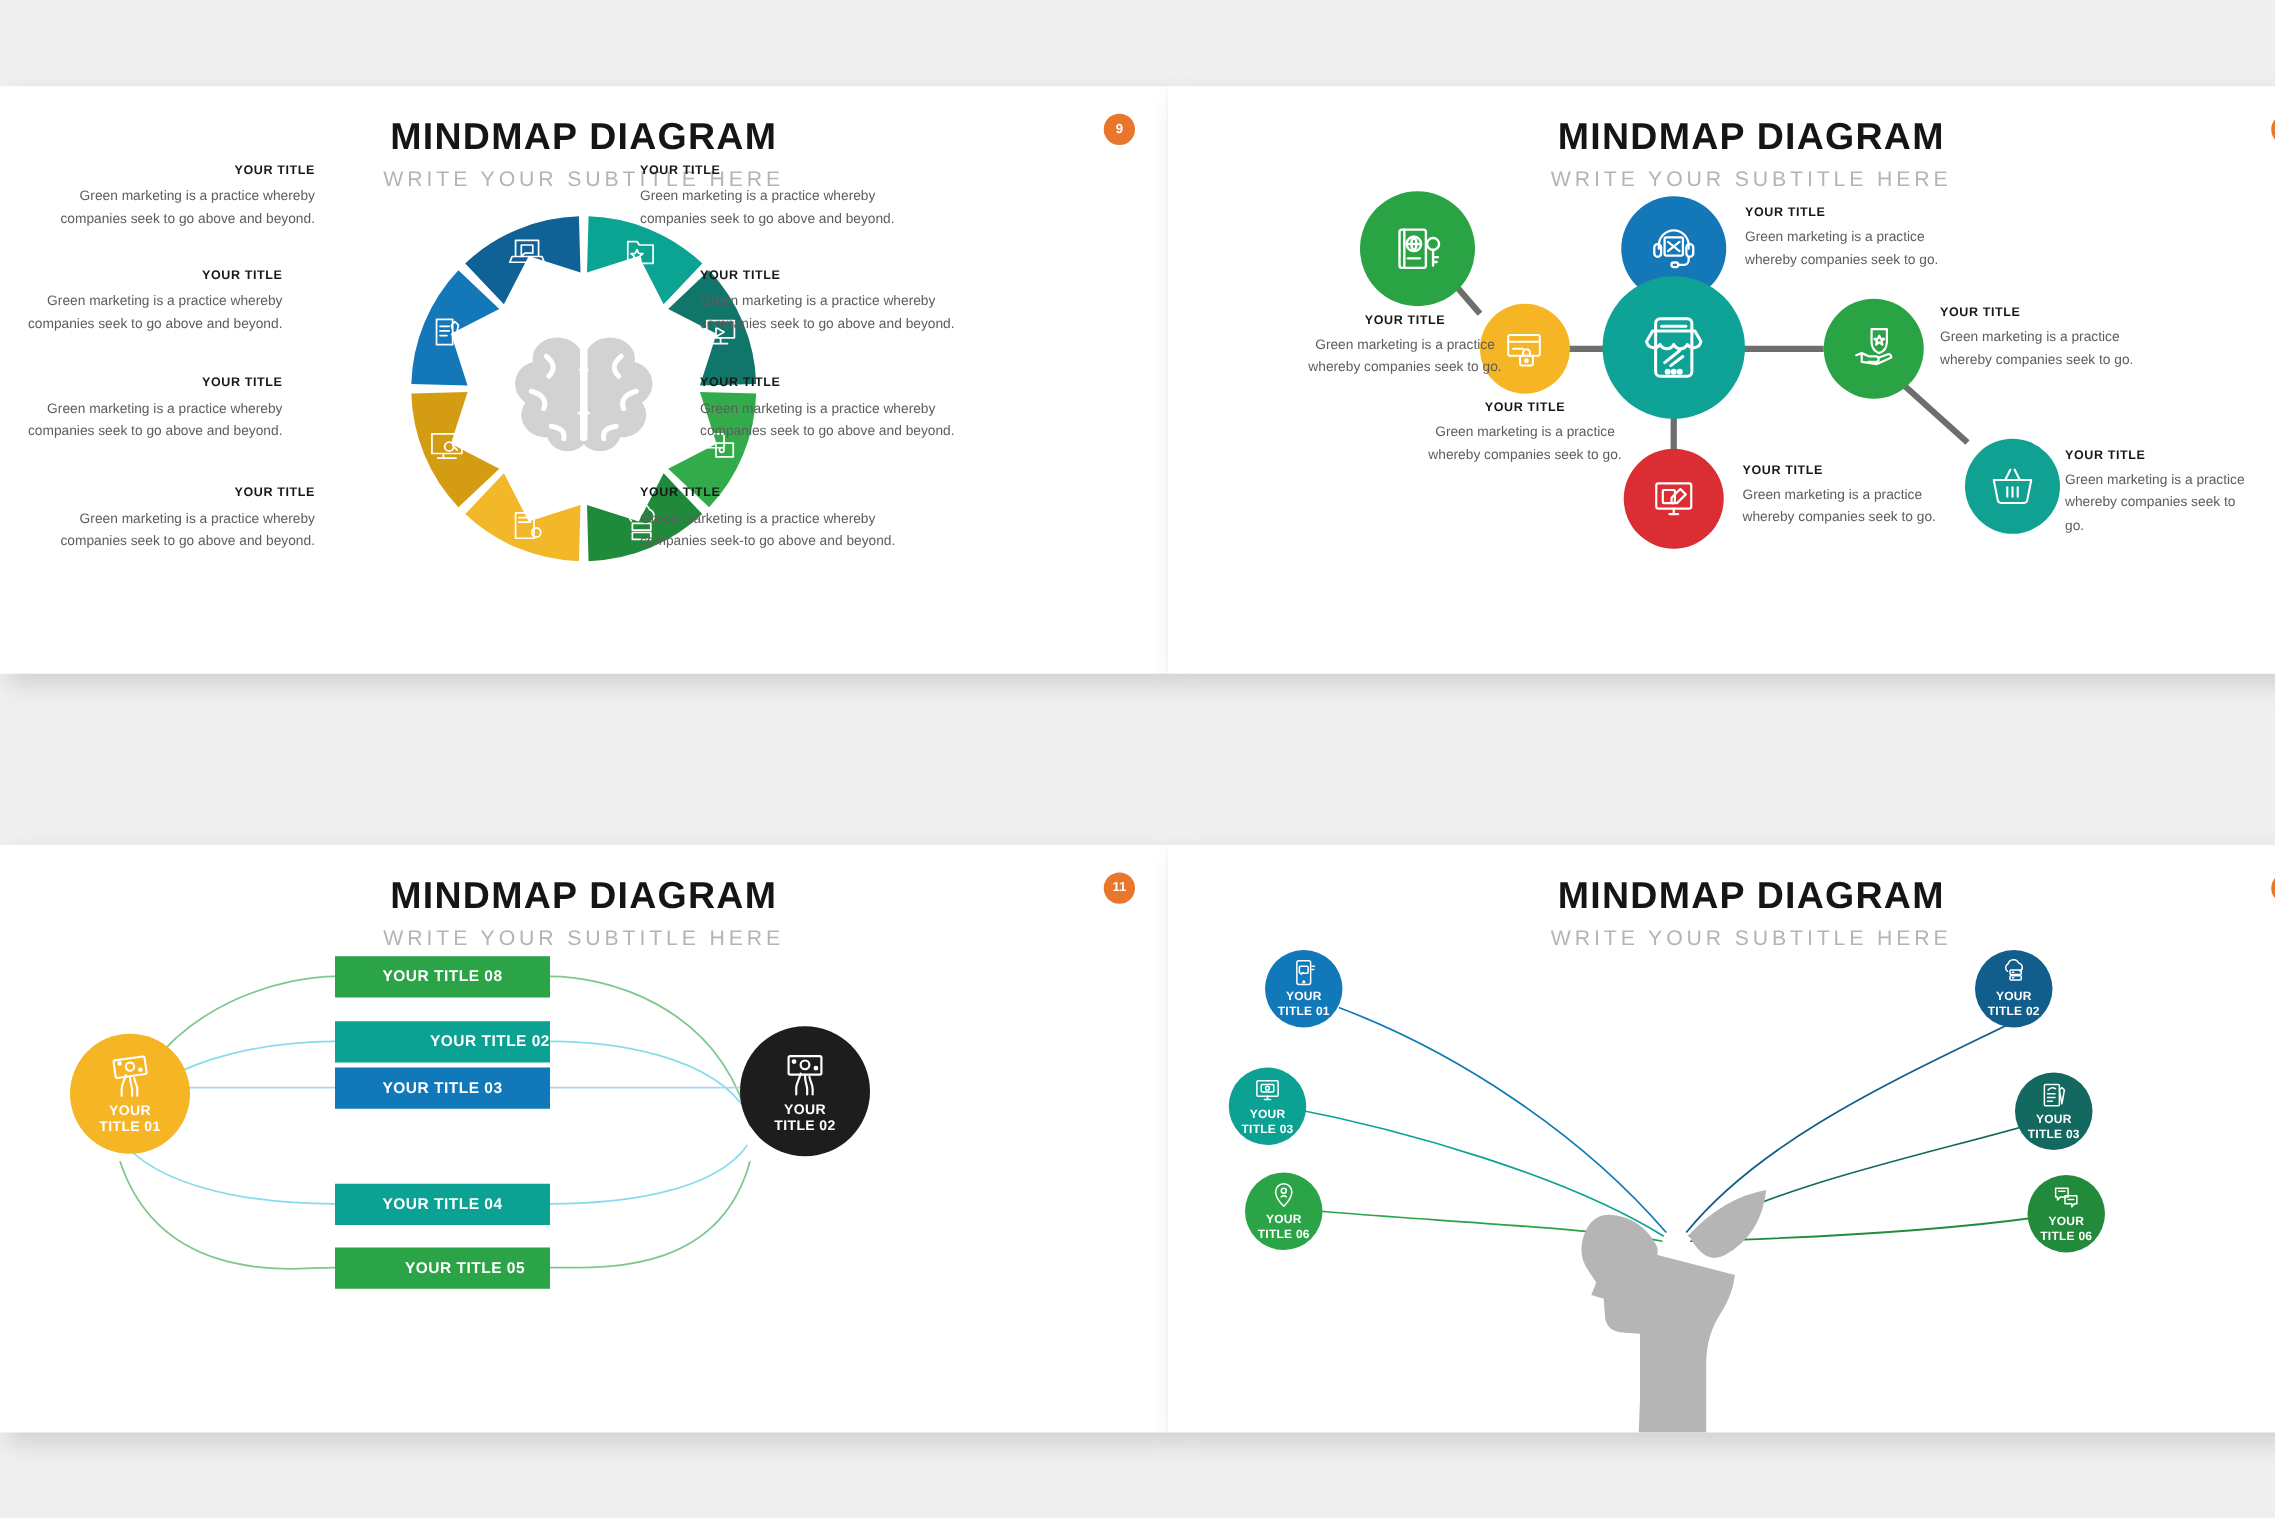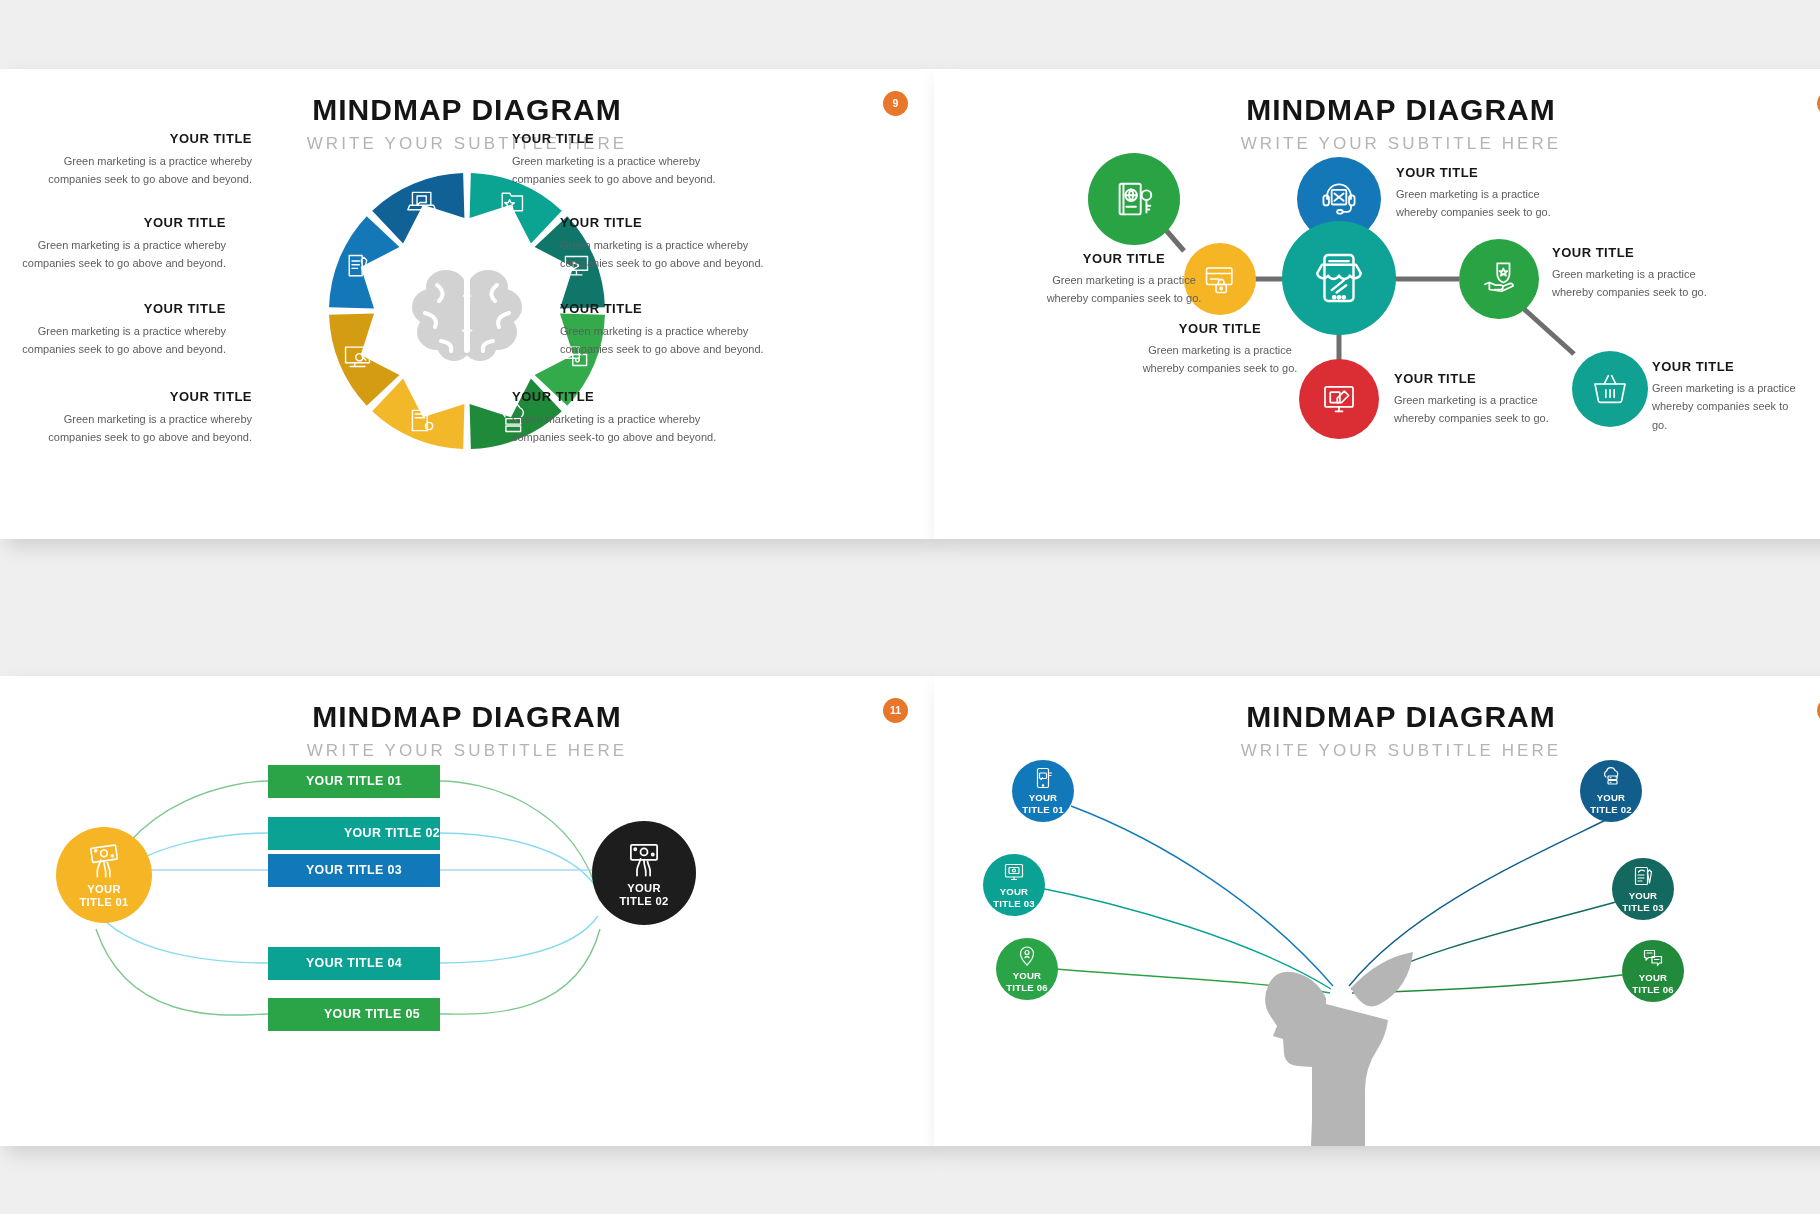--- a/index.html
+++ b/index.html
@@ -39,7 +39,7 @@
     font-size: 10.5px; font-weight: bold;
     display: flex; align-items: center; justify-content: center;
   }
-  .ttl { font-size: 13px; font-weight: bold; color: #171717; letter-spacing: .5px; }
+  .ttl { font-size: 10px; font-weight: bold; color: #171717; letter-spacing: .5px; }
   .body-txt { font-size: 11px; line-height: 1.45; color: #5d5d5d; }
 
   

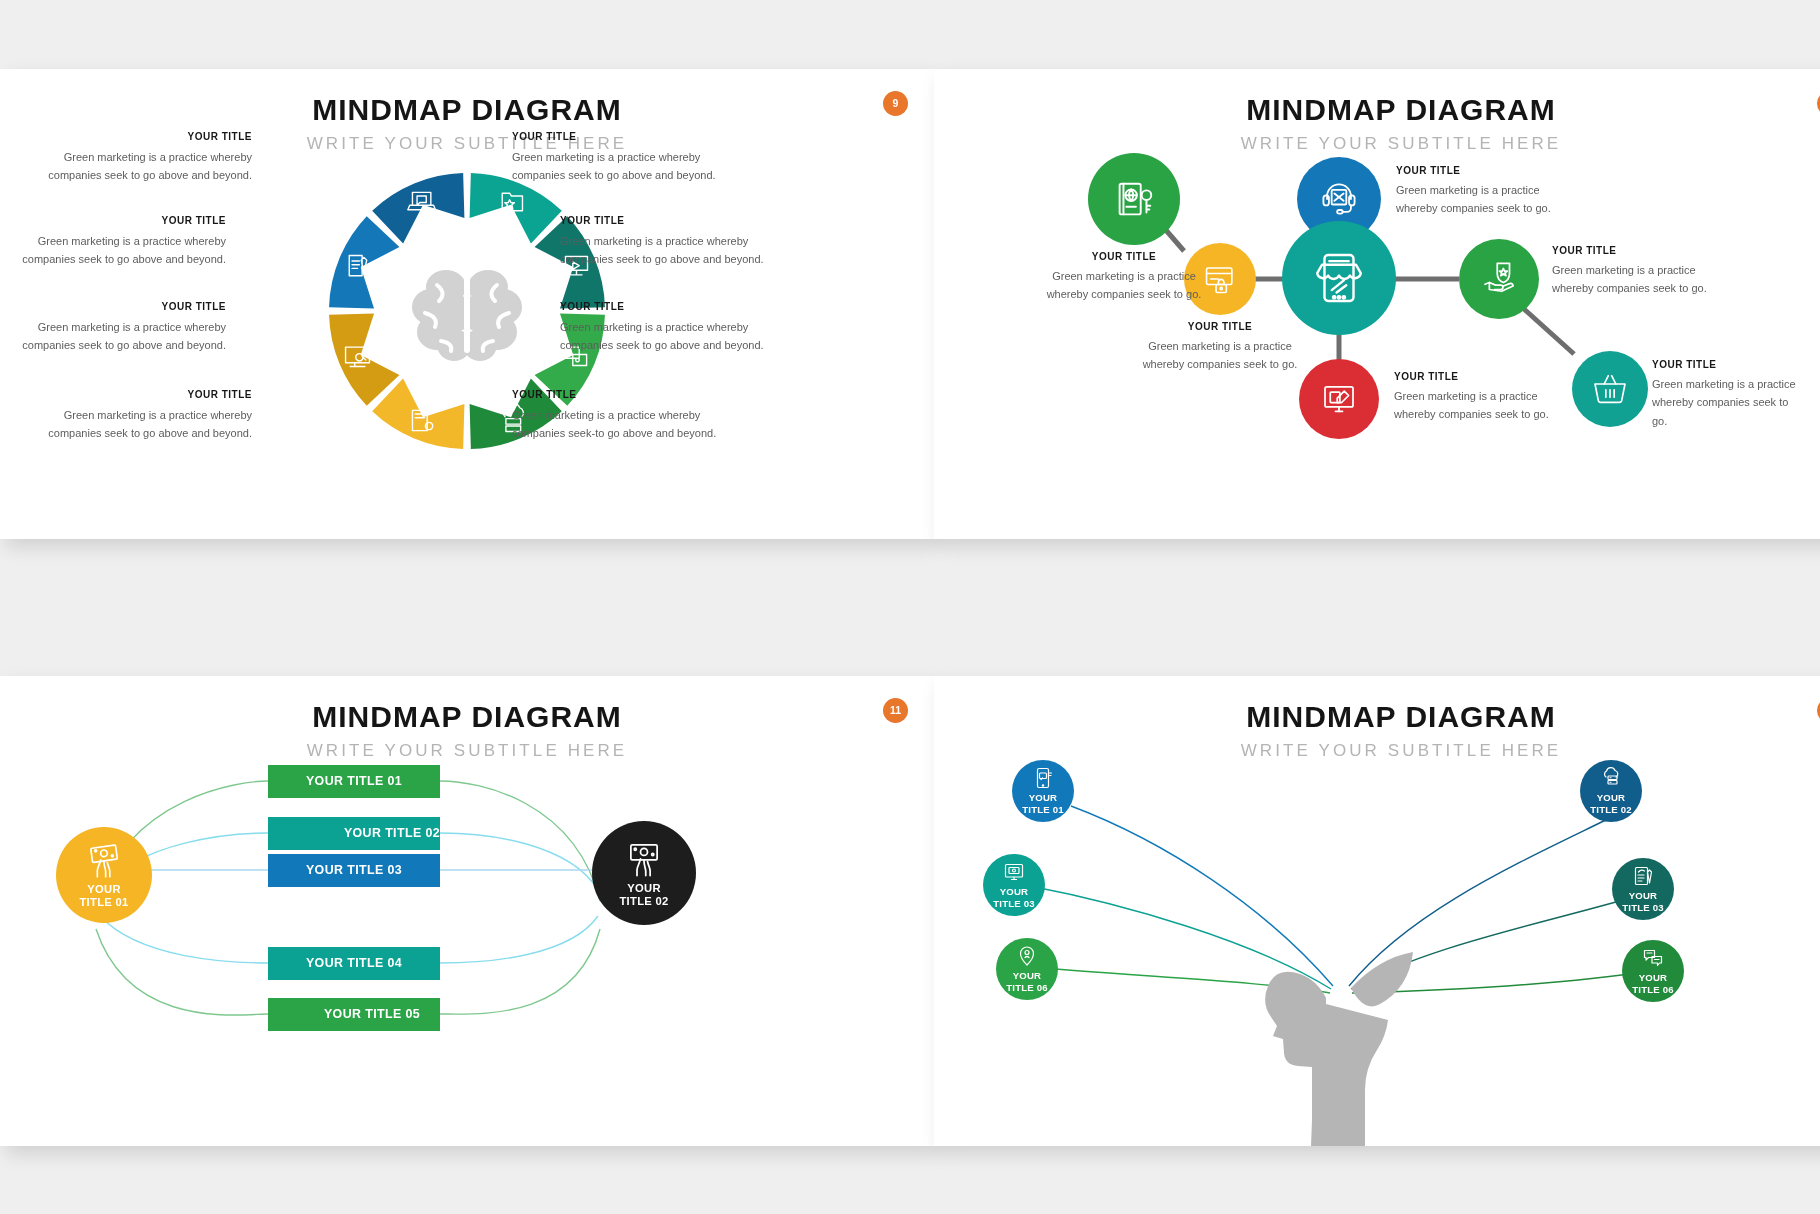--- a/index.html
+++ b/index.html
@@ -363,7 +363,7 @@
         </svg>
 
         <div class="bar" style="top:89px; background:#2ba347;">
-          <span>YOUR TITLE 01</span>
+          <span>YOUR TITLE 08</span>
         </div>
         <div class="bar" style="top:141px; background:#0ba193;justify-content:flex-end;">
           <span>YOUR TITLE 02</span>

